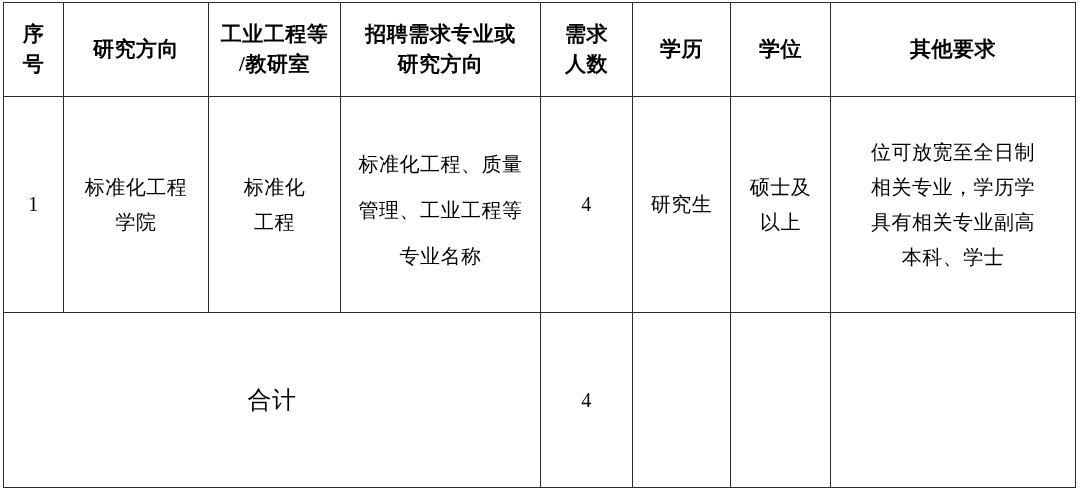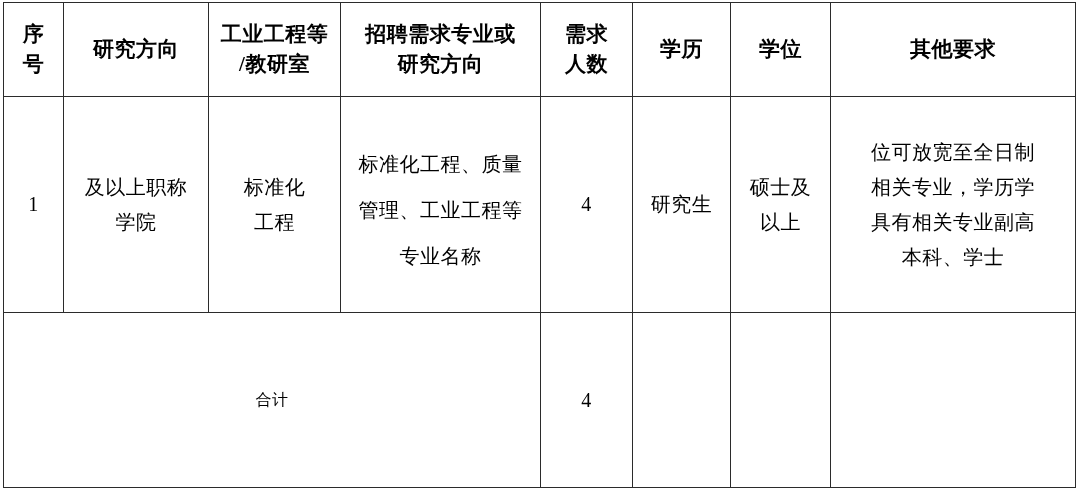--- a/index.html
+++ b/index.html
@@ -131,7 +131,7 @@
         <td>1</td>
         <td>
           <span class="cell-lines">
-            <span>及以上职称</span>
+            <span>标准化工程</span>
             <span>学院</span>
           </span>
         </td>

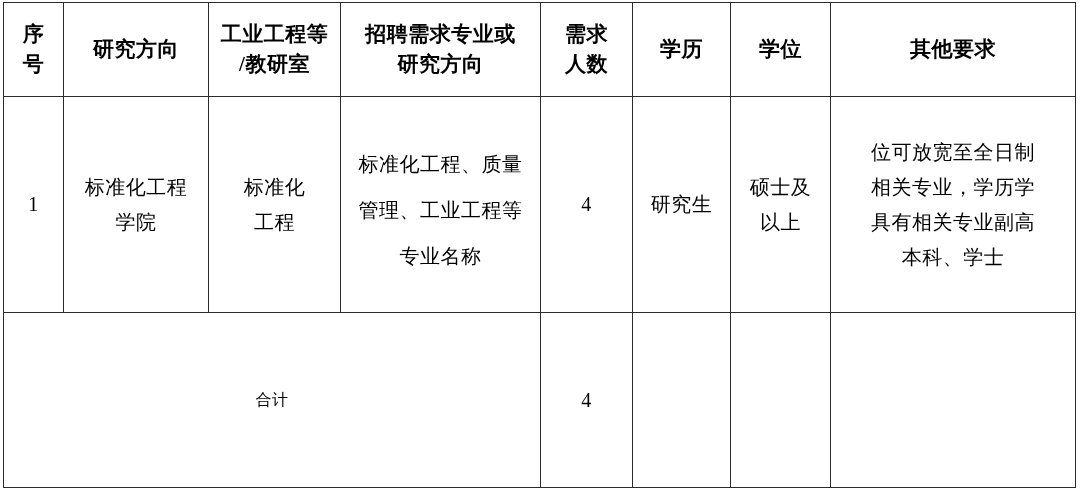--- a/index.html
+++ b/index.html
@@ -61,7 +61,7 @@
   .cell-lines span { display: block; white-space: nowrap; }
   .need-cell span { display: block; white-space: nowrap; margin-top: 11px; }
   .other-cell span { display: block; white-space: nowrap; }
-  .total-label { font-size: 16px; }
+  .total-label { font-size: 24px; }
 </style>
 </head>
 <body>

